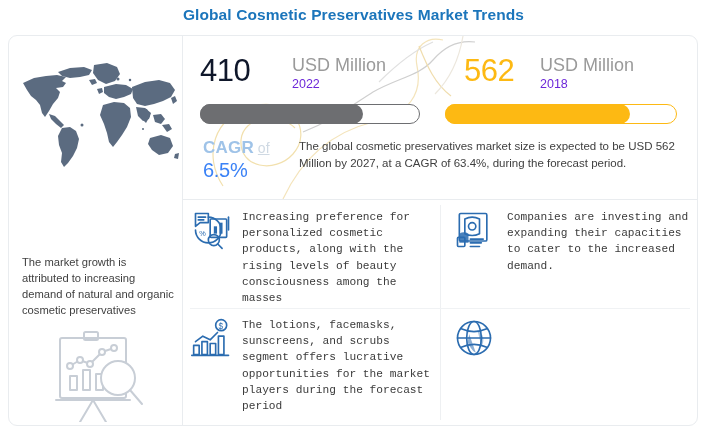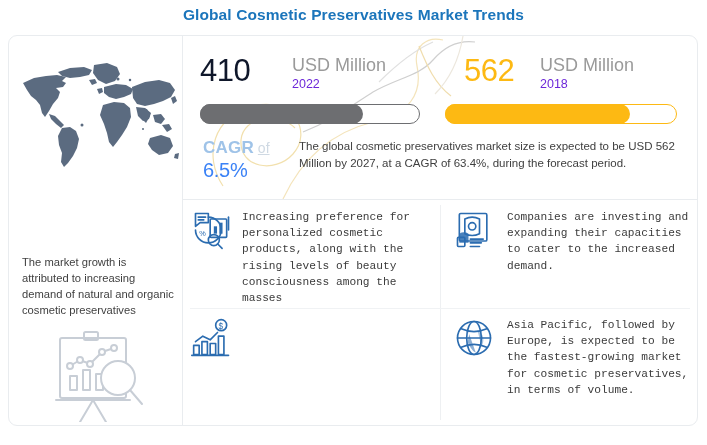--- a/index.html
+++ b/index.html
@@ -380,6 +380,7 @@
         <line x1="2" y1="43" x2="42" y2="43"></line>
       </g>
     </svg>
+    <div class="card-text">The lotions, facemasks, sunscreens, and scrubs segment offers lucrative opportunities for the market players during the forecast period</div>
   </div>
 
   <div class="card card-4">

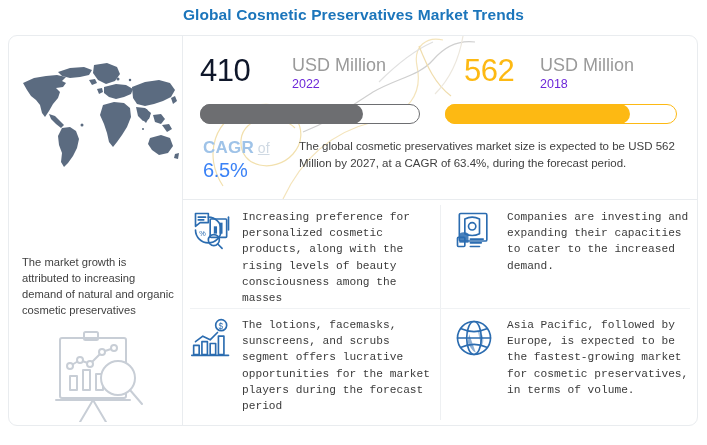--- a/index.html
+++ b/index.html
@@ -395,7 +395,6 @@
         <path d="M28 16 q5 2 6 8 q1 5 -2 9" fill="#2b6cb0" stroke="none" opacity="0.4"></path>
       </g>
     </svg>
-    <div class="card-text">Asia Pacific, followed by Europe, is expected to be the fastest-growing market for cosmetic preservatives, in terms of volume.</div>
   </div>
 
 </div>

